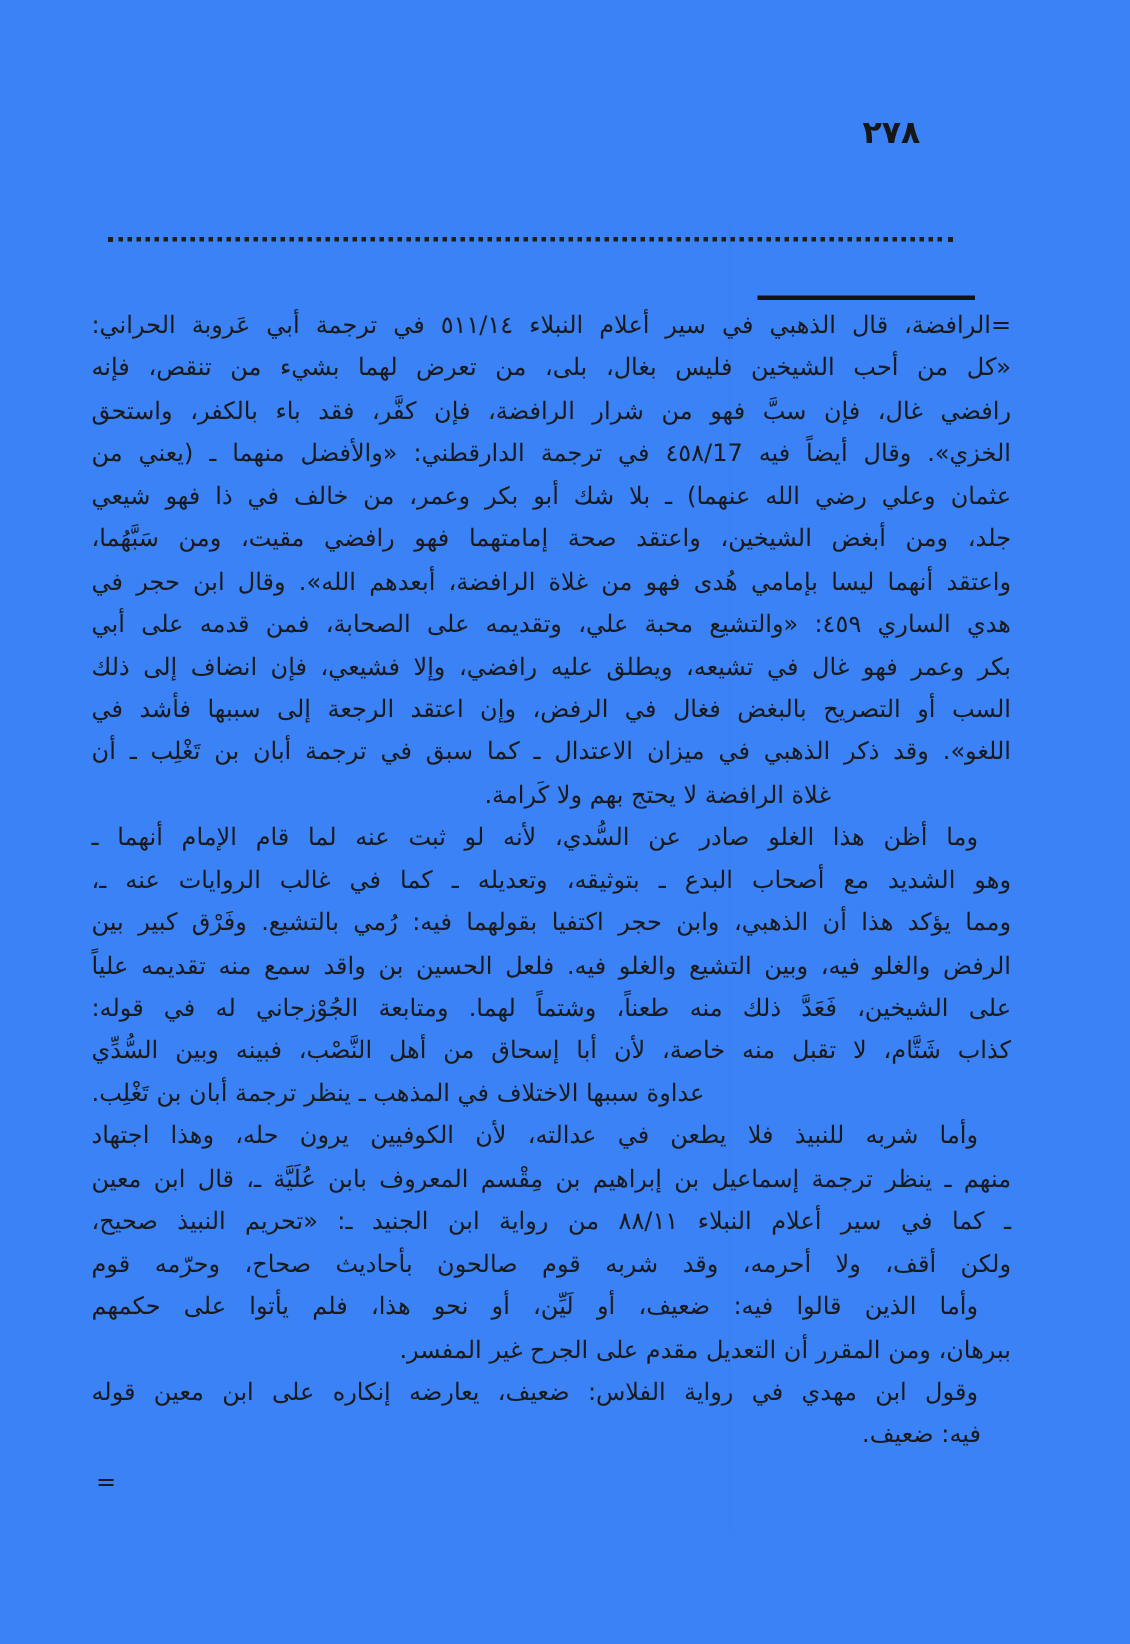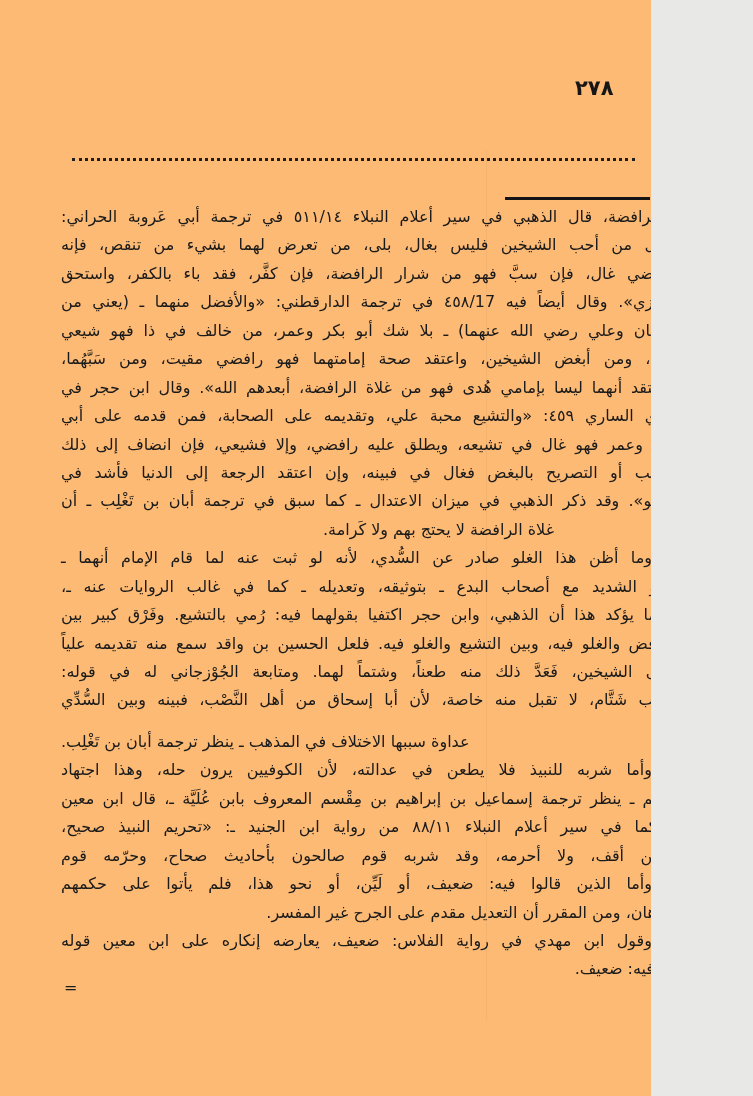--- a/index.html
+++ b/index.html
@@ -5,8 +5,8 @@
   html,body{margin:0;padding:0;background:#e8e8e6;}
   .page{
     position:relative;
-    width:651px;height:1096px;
-    background:#fdba74;
+    width:753px;height:1096px;
+    background:#3b82f6;
     overflow:hidden;
     font-family:"DejaVu Sans",sans-serif;
     color:#1c1c1c;

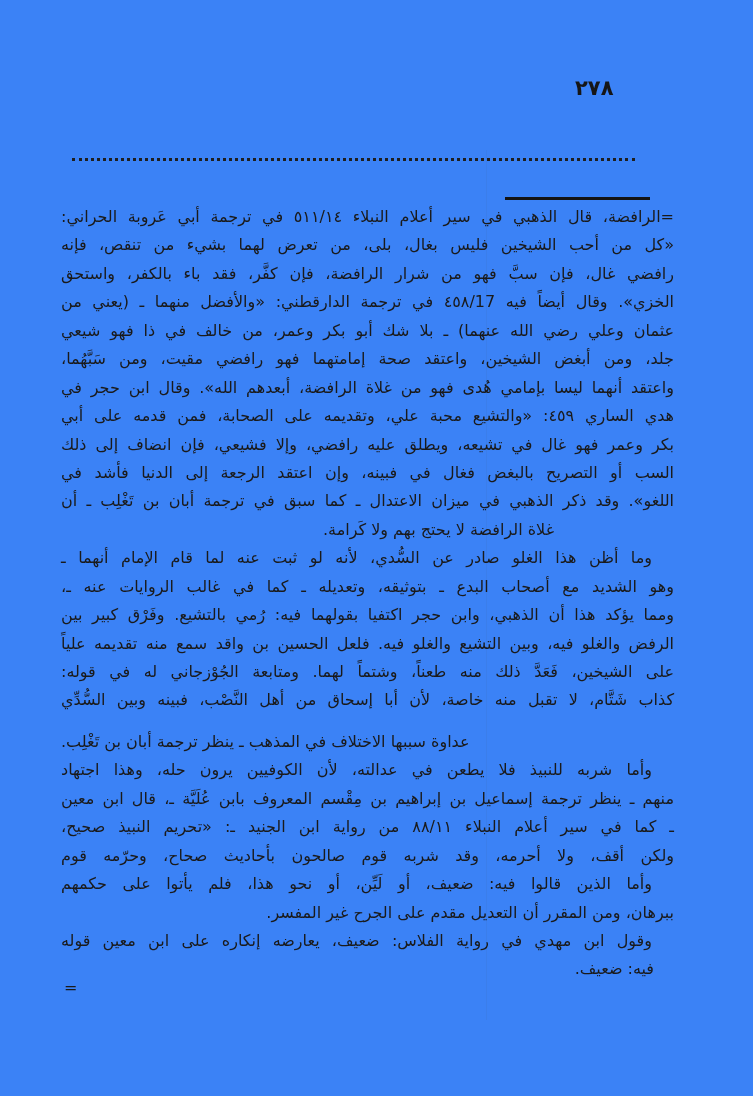--- a/index.html
+++ b/index.html
@@ -86,7 +86,7 @@
       <div class="line justify">واعتقد أنهما ليسا بإمامي هُدى فهو من غلاة الرافضة، أبعدهم الله». وقال ابن حجر في</div>
       <div class="line justify">هدي الساري ٤٥٩: «والتشيع محبة علي، وتقديمه على الصحابة، فمن قدمه على أبي</div>
       <div class="line justify">بكر وعمر فهو غال في تشيعه، ويطلق عليه رافضي، وإلا فشيعي، فإن انضاف إلى ذلك</div>
-      <div class="line justify">السب أو التصريح بالبغض فغال في فبينه، وإن اعتقد الرجعة إلى الدنيا فأشد في</div>
+      <div class="line justify">السب أو التصريح بالبغض فغال في الرفض، وإن اعتقد الرجعة إلى سببها فأشد في</div>
       <div class="line justify">اللغو». وقد ذكر الذهبي في ميزان الاعتدال ـ كما سبق في ترجمة أبان بن تَغْلِب ـ أن</div>
       <div class="line last-center">غلاة الرافضة لا يحتج بهم ولا كَرامة.</div>
       <div class="line justify first">وما أظن هذا الغلو صادر عن السُّدي، لأنه لو ثبت عنه لما قام الإمام أنهما ـ</div>

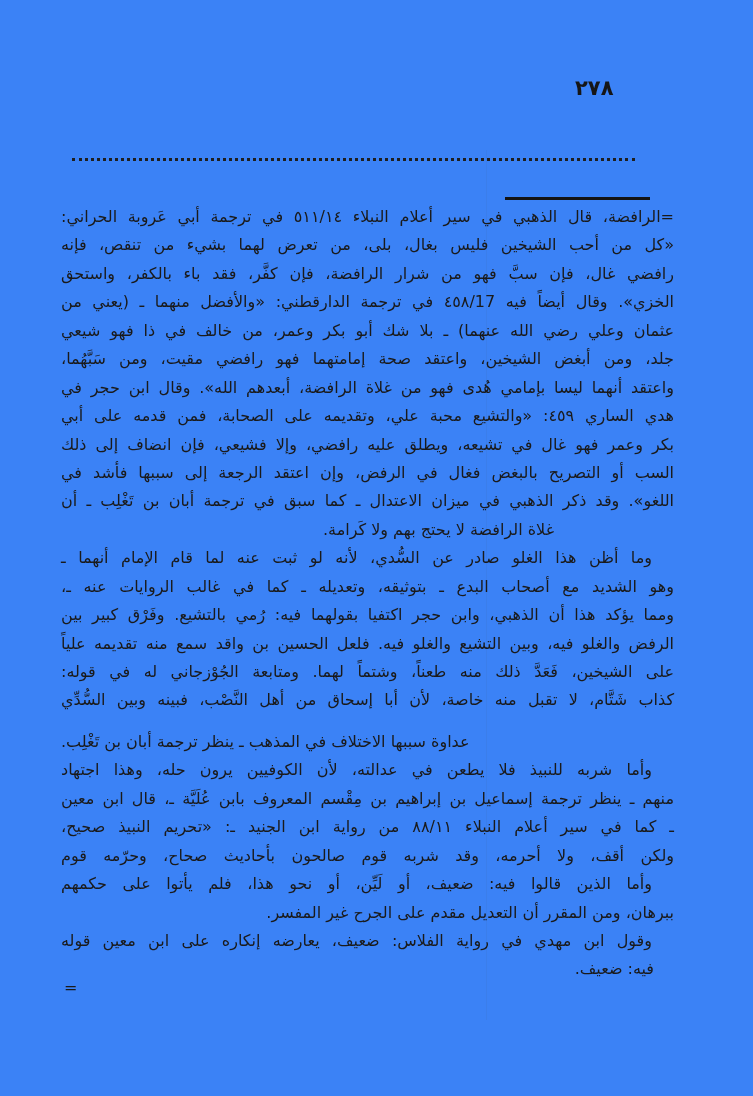--- a/index.html
+++ b/index.html
@@ -54,7 +54,7 @@
   }
   .line.first{ padding-right:22px; }
   .line.last-center{ text-align:right; padding-right:120px; }
-  .line.last-left{ text-align:left;margin-top:13px; }
+  .line.last-left{ text-align:left; }
   .line.last-right{ }
   .line.last-right-indent{ text-align:right; padding-right:20px; }
   .bottom-marker{

